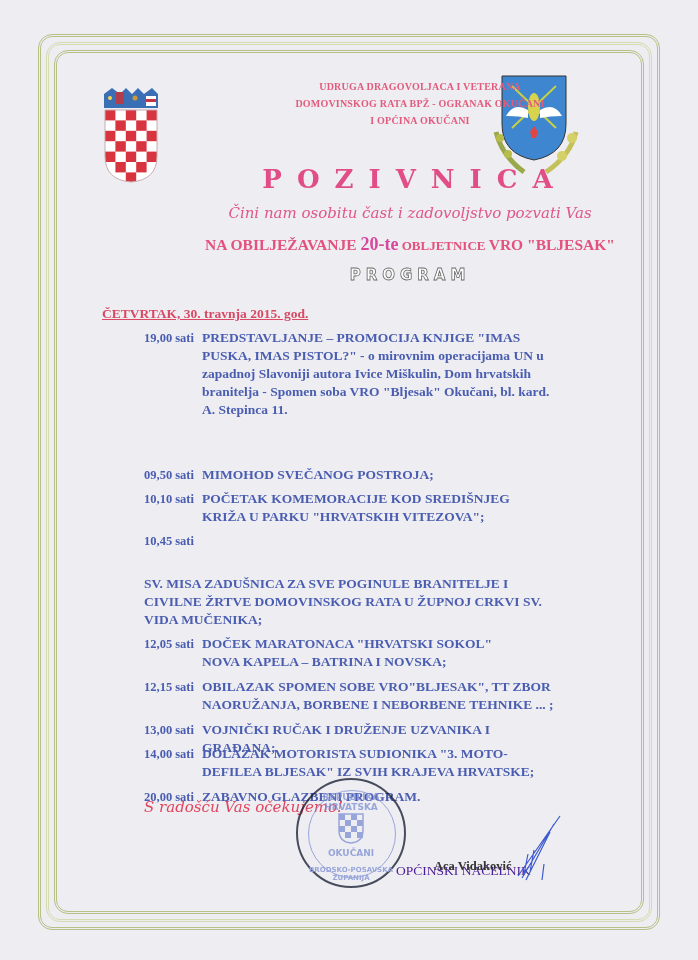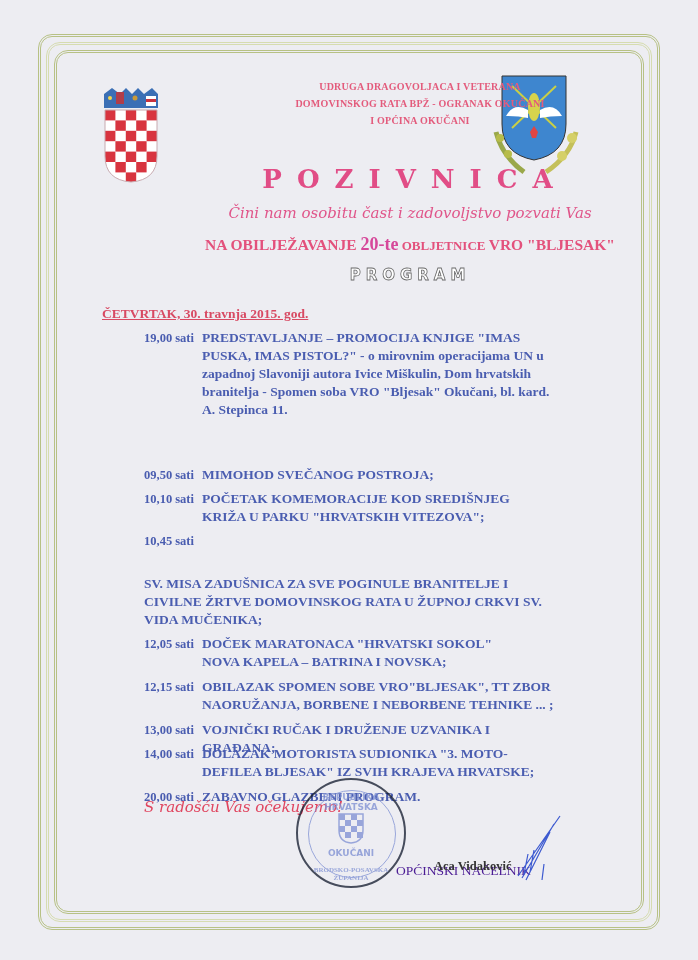--- a/index.html
+++ b/index.html
@@ -215,7 +215,7 @@
           </g>
       </svg>
       <div class="stamp-text" style="top:68px;">OKUČANI</div>
-      <div class="stamp-text" style="top:86px;font-size:7px;font-family:Liberation Serif, serif;">BRODSKO-POSAVSKA ŽUPANIJA</div>
+      <div class="stamp-text" style="top:86px;font-size:7px;">BRODSKO-POSAVSKA ŽUPANIJA</div>
     </div>
 
     <div class="signer-title">OPĆINSKI NAČELNIK</div>

